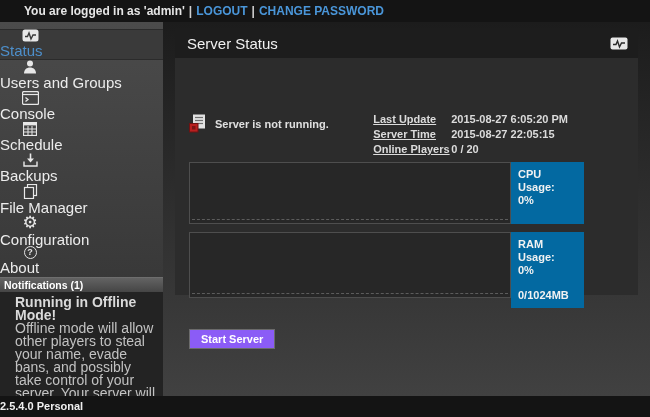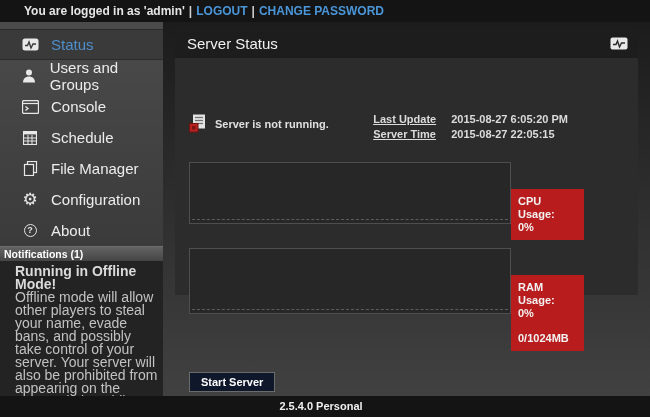--- a/index.html
+++ b/index.html
@@ -30,8 +30,8 @@
   }
   .menu { padding-top:7px; }
   .menu-item {
-    height:31px; display:flex; align-items:center;
-    color:#ececec; font-size:15px; cursor:pointer;
+    height:31px; display:flex; align-items:flex-start;
+    color:#ececec; font-size:15px; cursor:pointer;flex-direction:column;
   }
   .menu-item .icn {
     width:18px; margin-left:21px; margin-right:12px;

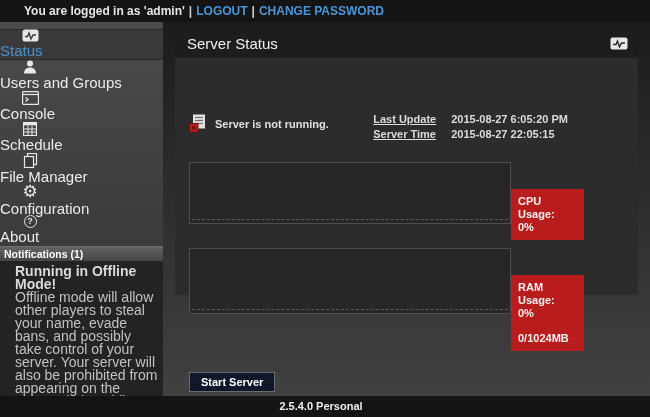--- a/index.html
+++ b/index.html
@@ -256,6 +256,10 @@
             <span class="info-label">Server Time</span>
             <span class="info-value">2015-08-27 22:05:15</span>
           </div>
+          <div class="irow">
+            <span class="info-label">Online Players</span>
+            <span class="info-value">0 / 20</span>
+          </div>
         </div>
       </div>
 

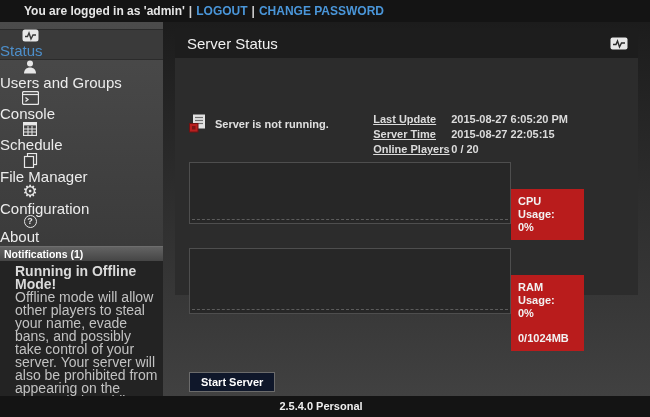--- a/index.html
+++ b/index.html
@@ -184,6 +184,16 @@
       <span>Schedule</span>
     </div>
 
+    <div class="menu-item">
+      <span class="icn">
+        <svg width="15" height="14" viewBox="0 0 15 14">
+            <line x1="7.5" y1="0.5" x2="7.5" y2="6" stroke="#e8e8e8" stroke-width="1.6"></line>
+            <polygon points="4,5.5 11,5.5 7.5,9.5" fill="#e8e8e8"></polygon>
+            <path d="M1,8.5 L1,13 L14,13 L14,8.5" fill="none" stroke="#e8e8e8" stroke-width="1.4"></path>
+          </svg>
+      </span>
+      <span>Backups</span>
+    </div>
 
     <div class="menu-item">
       <span class="icn">

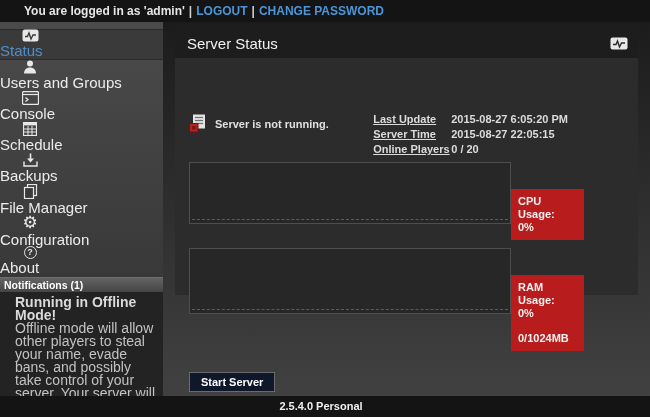--- a/index.html
+++ b/index.html
@@ -106,9 +106,9 @@
     border-top:1px dashed #5c5c5c;
   }
   .usage-box {
-    width:73px; background:#b91c1c;
+    width:73px; background:#0369a1;
     padding:6px 7px;
-    font-size:11px; font-weight:bold; color:#f2f2f2; line-height:13px;margin-top:27px;
+    font-size:11px; font-weight:bold; color:#f2f2f2; line-height:13px;
   }
   .usage-detail { margin-top:12px; }
 

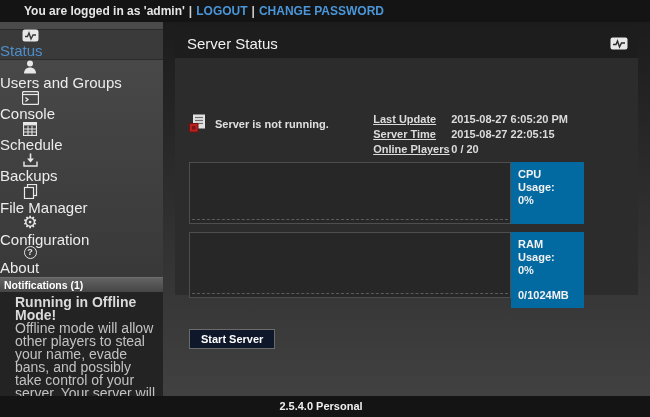--- a/index.html
+++ b/index.html
@@ -114,7 +114,7 @@
 
   .start-btn {
     margin:13px 0 0 2px;
-    background:#0f172a;
+    background:#8b5cf6;
     border:1px solid #6b6b6b;
     color:#ffffff; font-weight:bold; font-size:11px;
     font-family:"Liberation Sans", sans-serif;

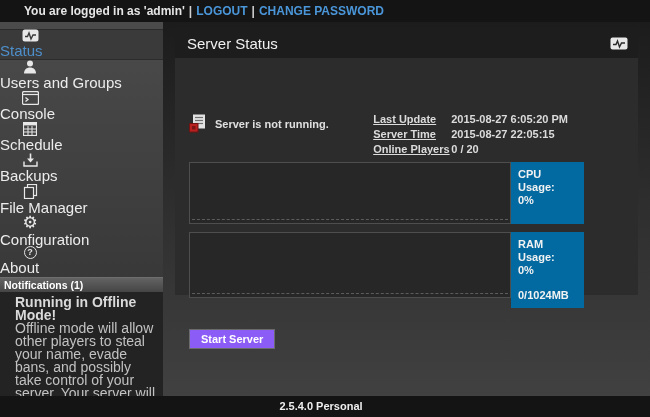--- a/index.html
+++ b/index.html
@@ -126,7 +126,7 @@
     position:absolute; bottom:0; left:0; right:0; height:21px;
     background:#141414;
     color:#efefef; font-size:11px; font-weight:bold;
-    line-height:21px; text-align:center; padding-right:8px;
+    line-height:21px; text-align:left; padding-right:8px;
   }
 </style>
 </head>

